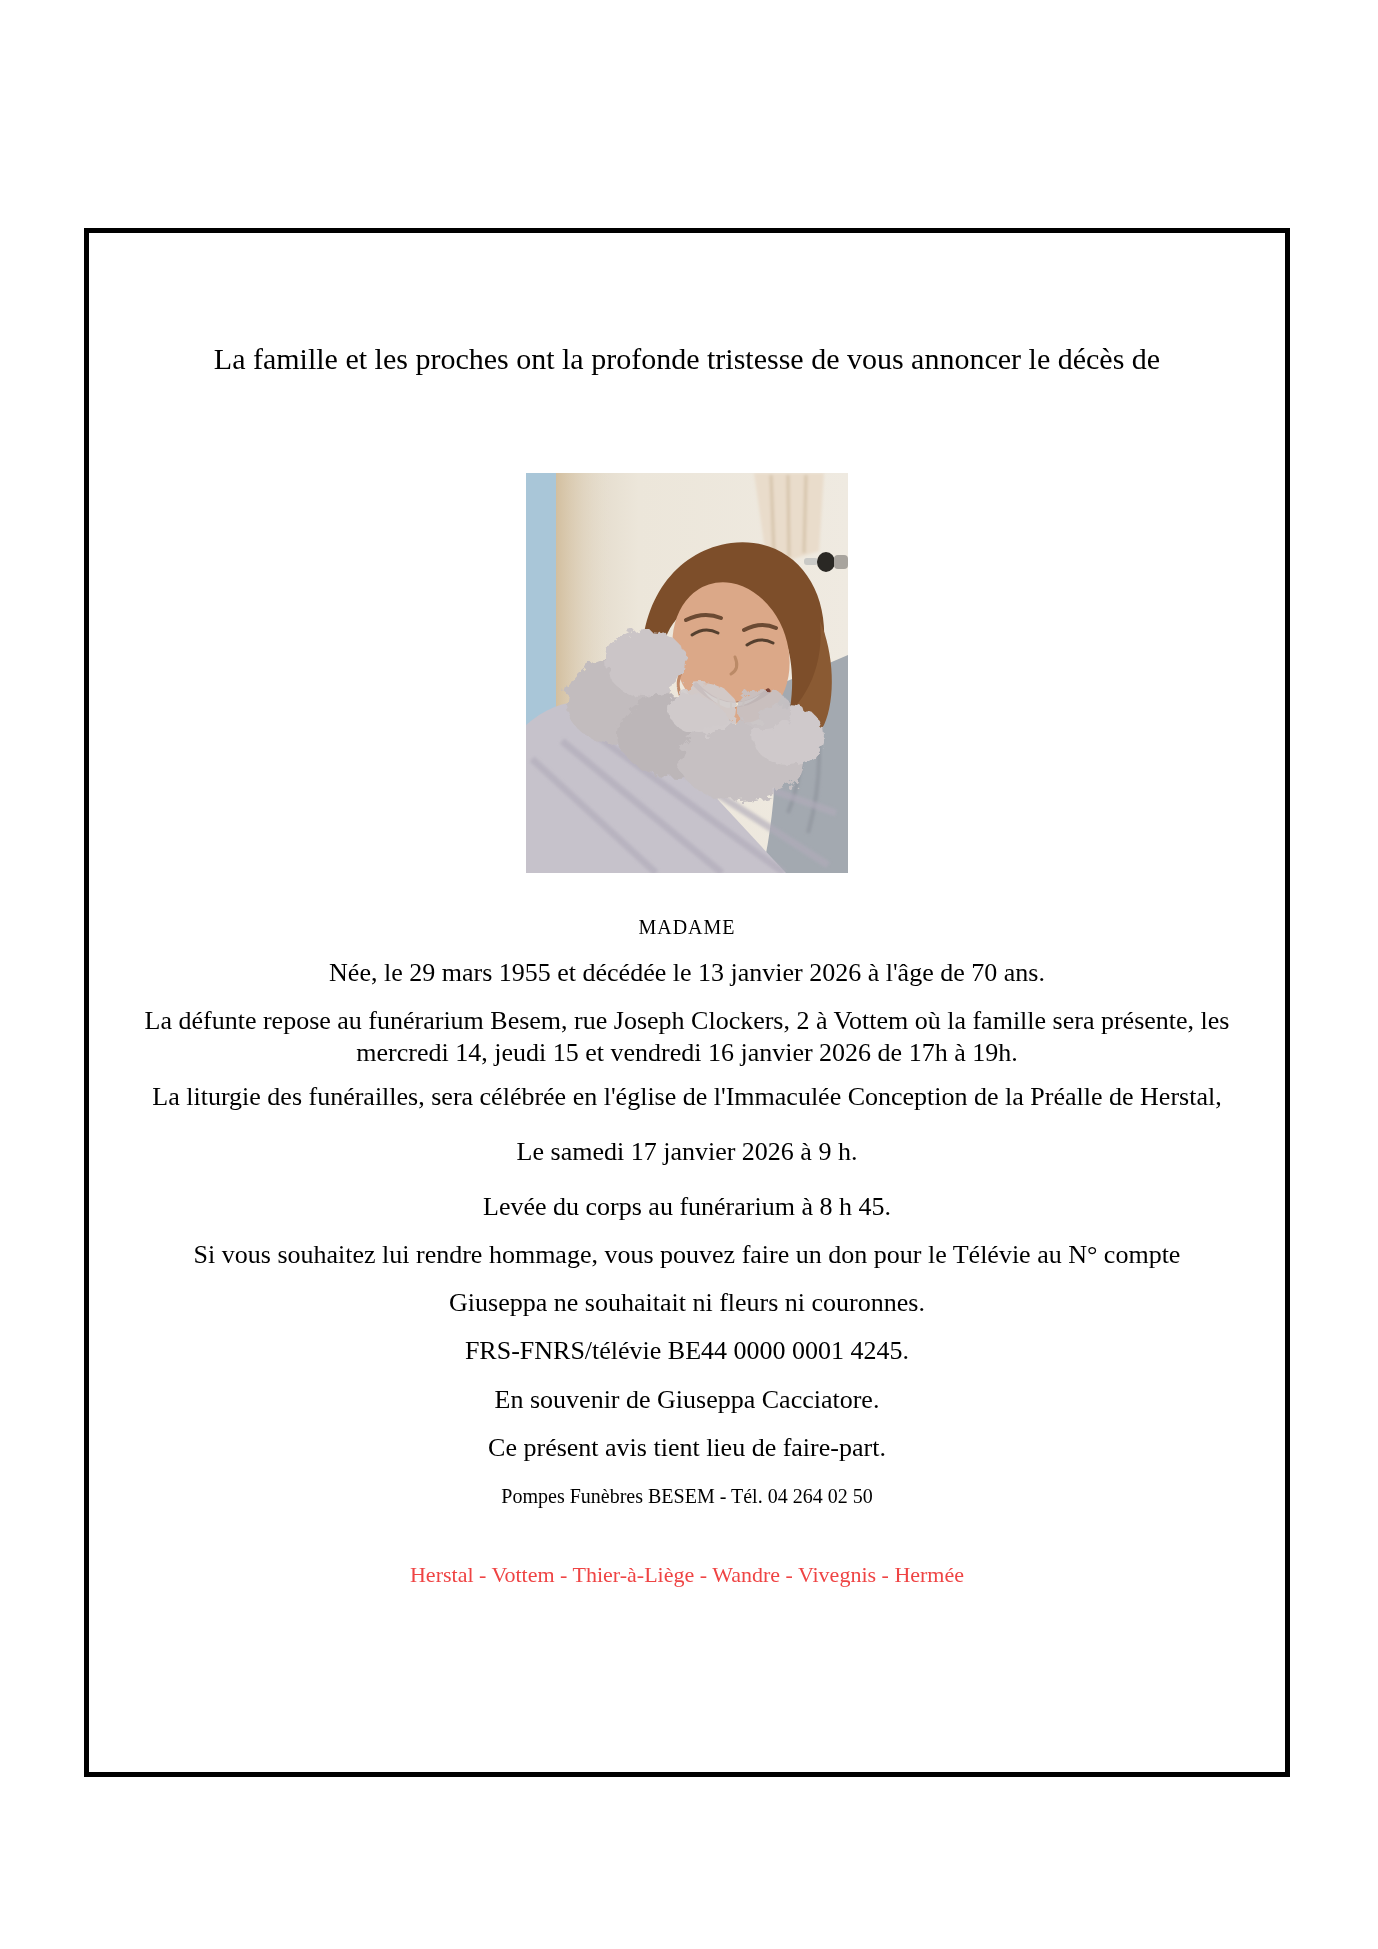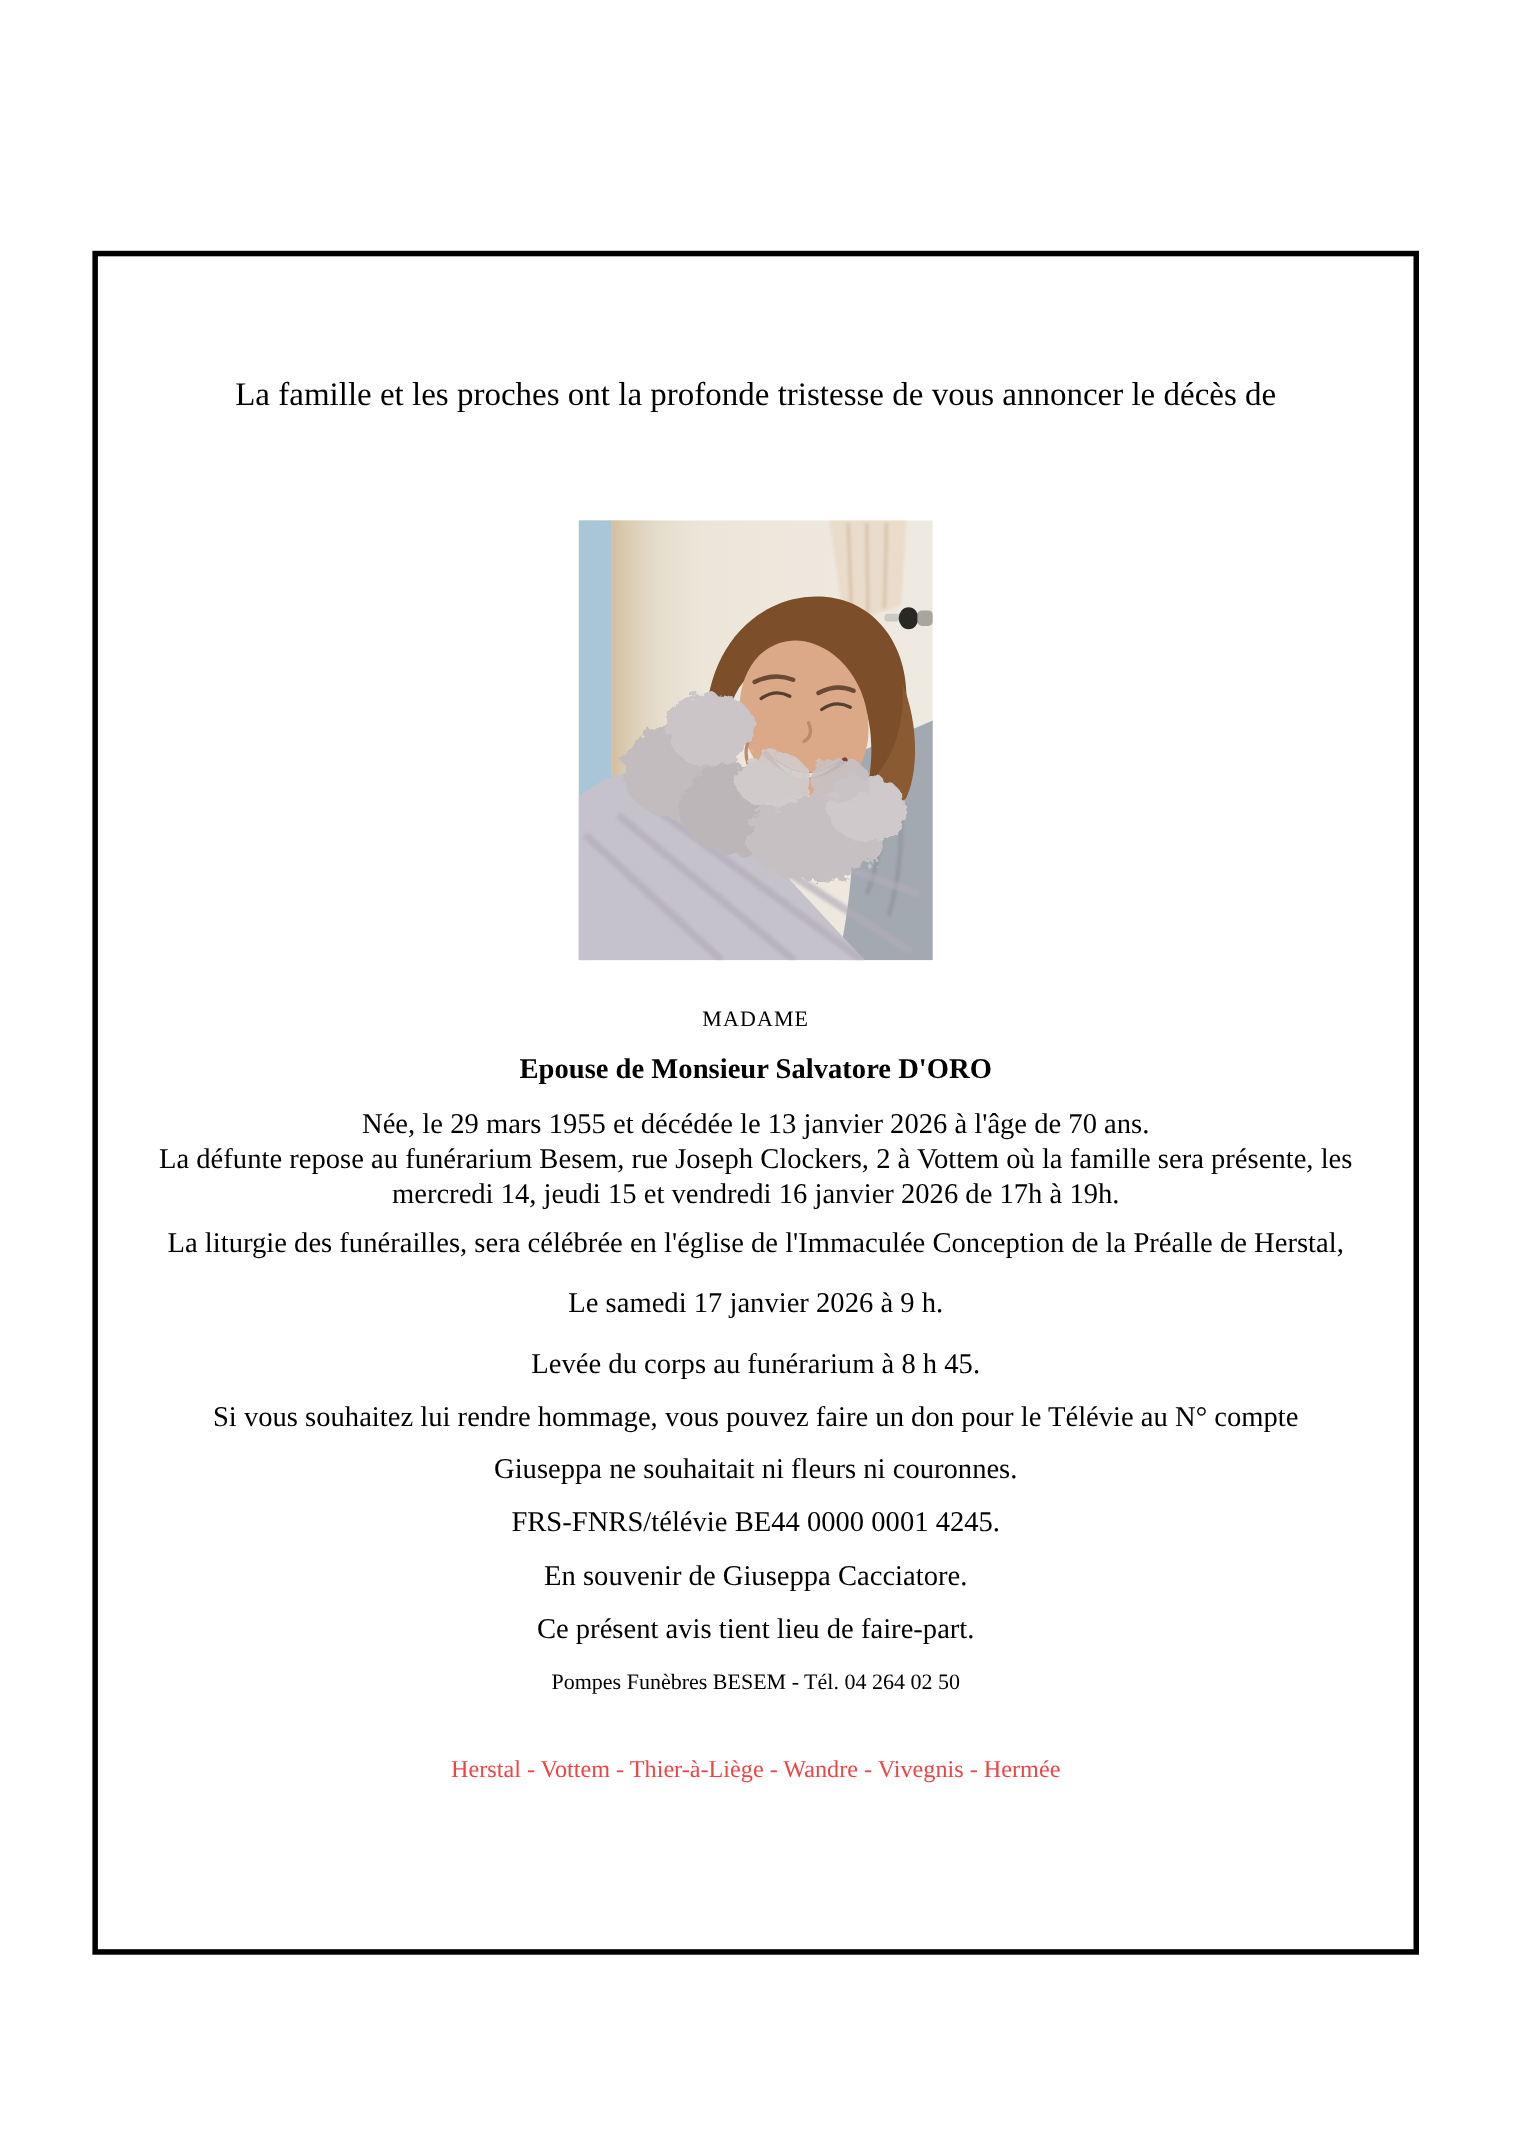--- a/index.html
+++ b/index.html
@@ -179,7 +179,6 @@
   <div class="madame-line">MADAME</div>
 
 
-  <div class="spouse-line">Epouse de Monsieur Salvatore D'ORO</div>
 
   <div class="body-line birth-line">Née, le 29 mars 1955 et décédée le 13 janvier 2026 à l'âge de 70 ans.</div>
 

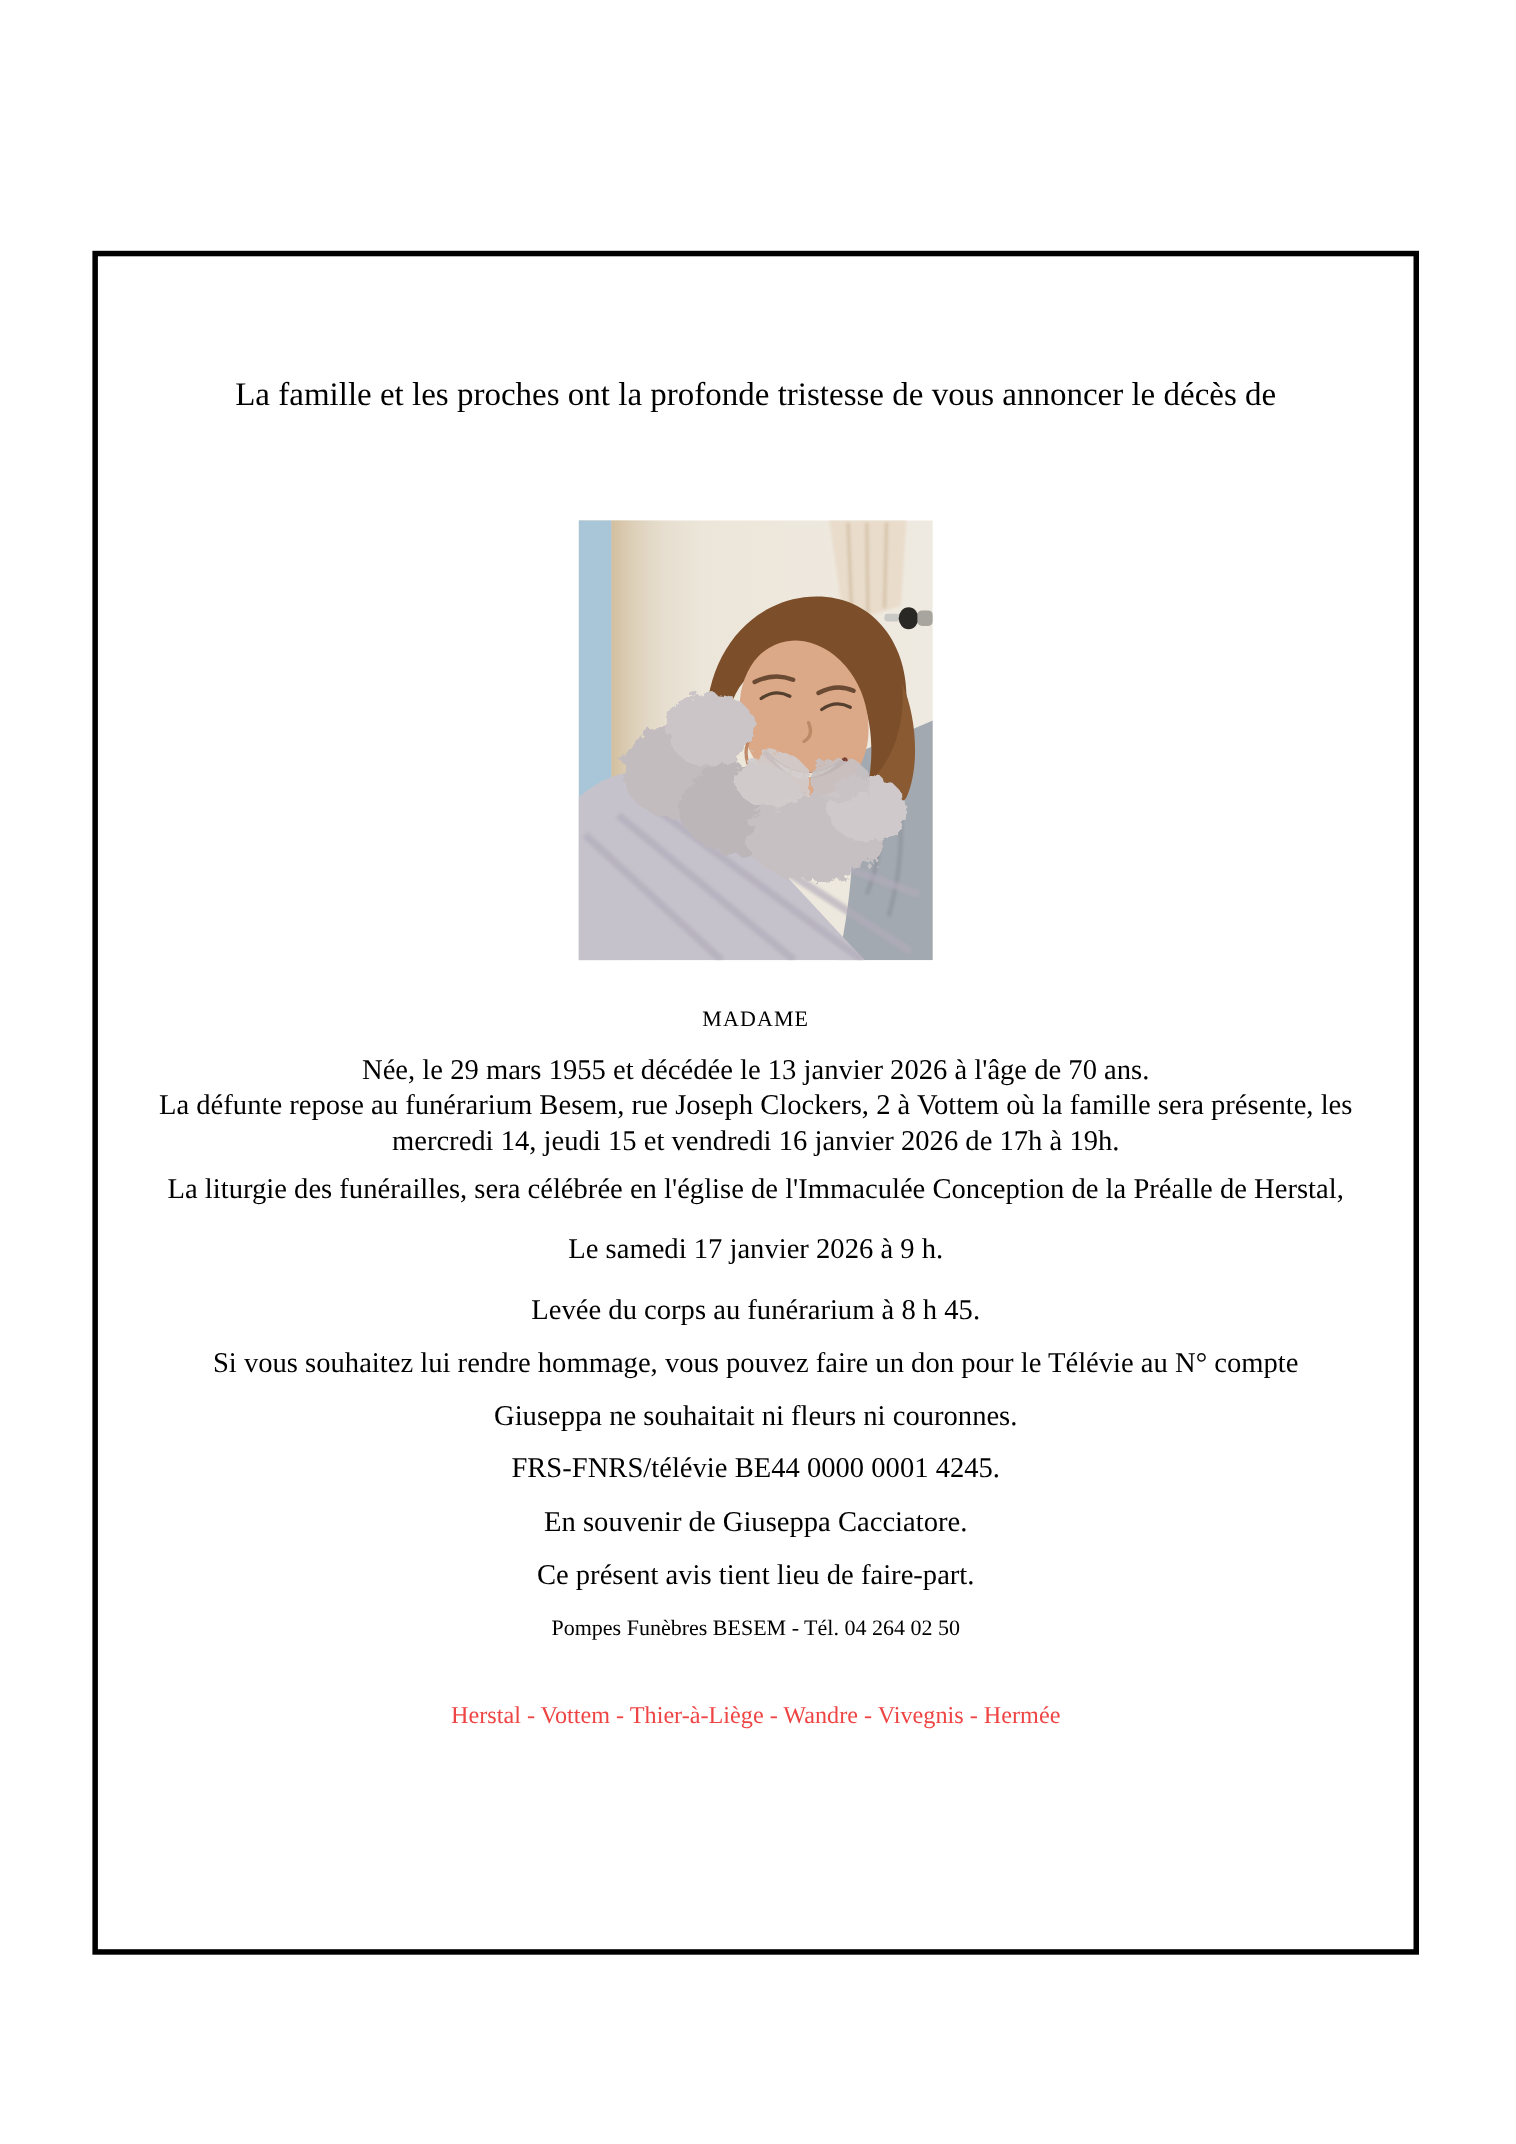--- a/index.html
+++ b/index.html
@@ -60,7 +60,7 @@
     line-height: 32px;
   }
   .birth-line    { margin-top: 18px; }
-  .repose-block  { }
+  .repose-block  { margin-top: 16px; }
   .liturgy-line  { margin-top: 12px; }
   .date-line {
     margin-top: 16px;

